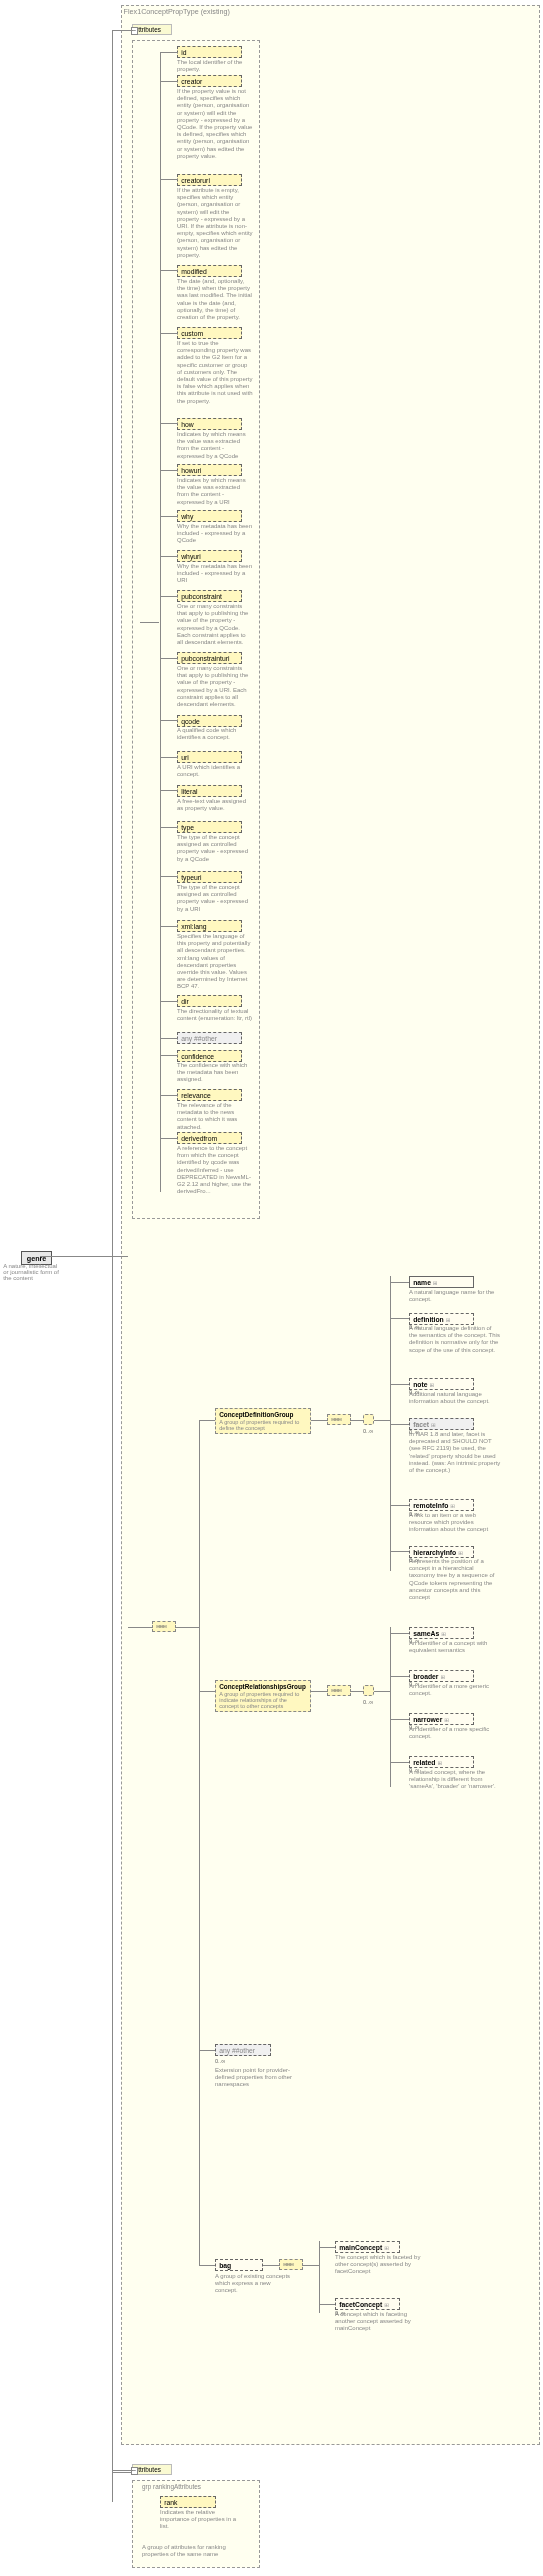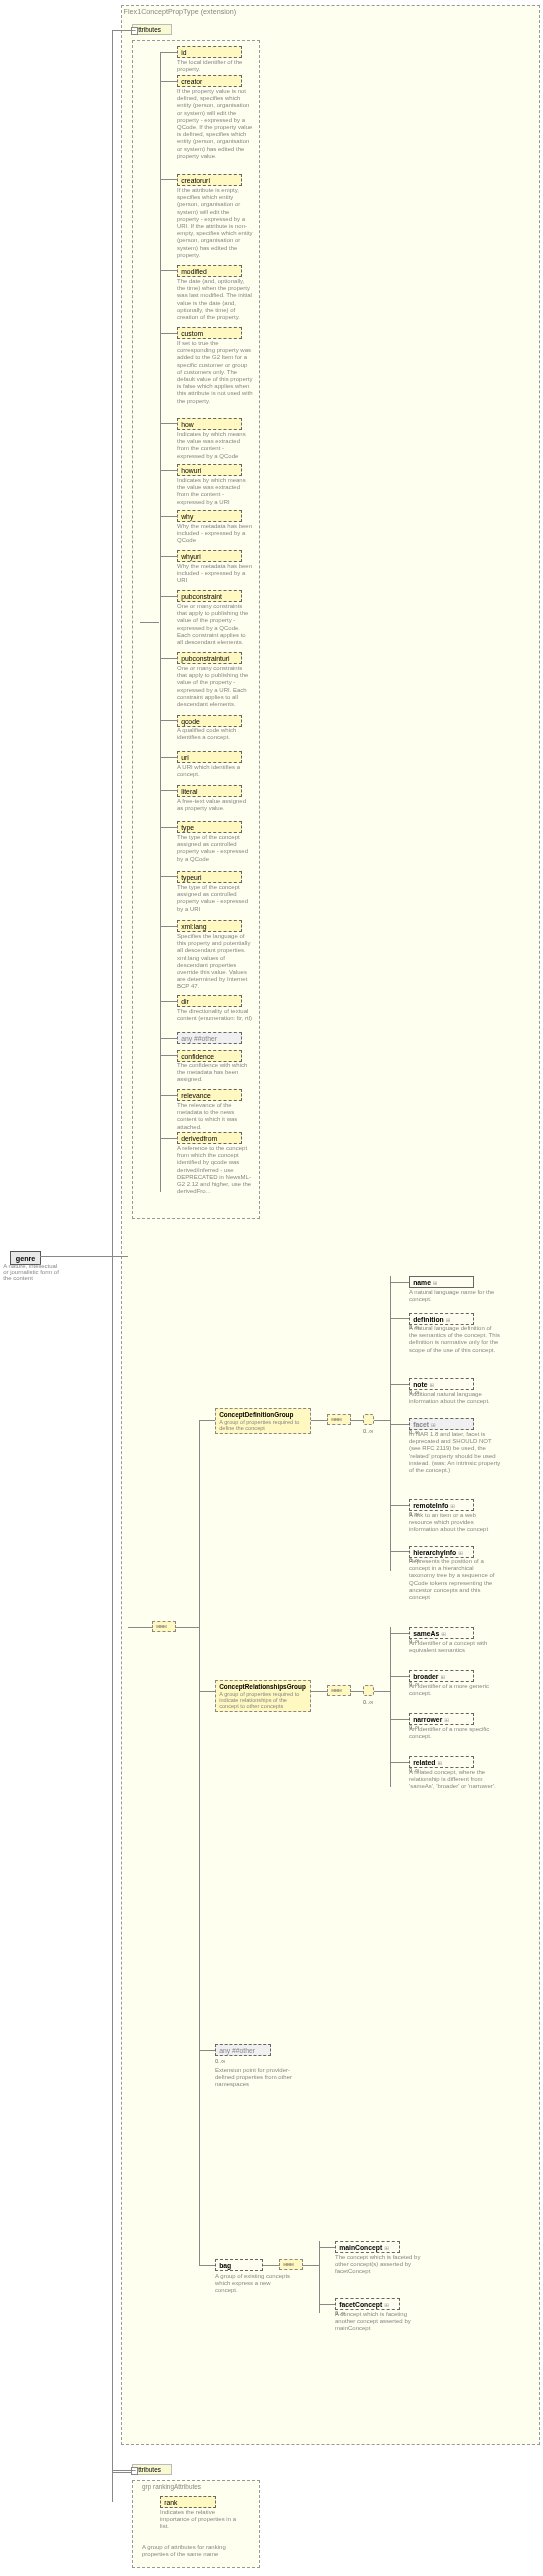--- a/index.html
+++ b/index.html
@@ -41,7 +41,7 @@
 <div class="root-desc" style="left:3.2px;top:1263px">A nature, intellectual or journalistic form of the content</div>
 
 <div class="ext-box" style="left:121px;top:4.8px;width:419px;height:2440px">
-<span class="ext-title">Flex1ConceptPropType (extension)</span>
+<span class="ext-title">Flex1ConceptPropType (existing)</span>
 </div>
 
 <div class="attr-box minus" style="left:132px;top:24px">attributes</div>

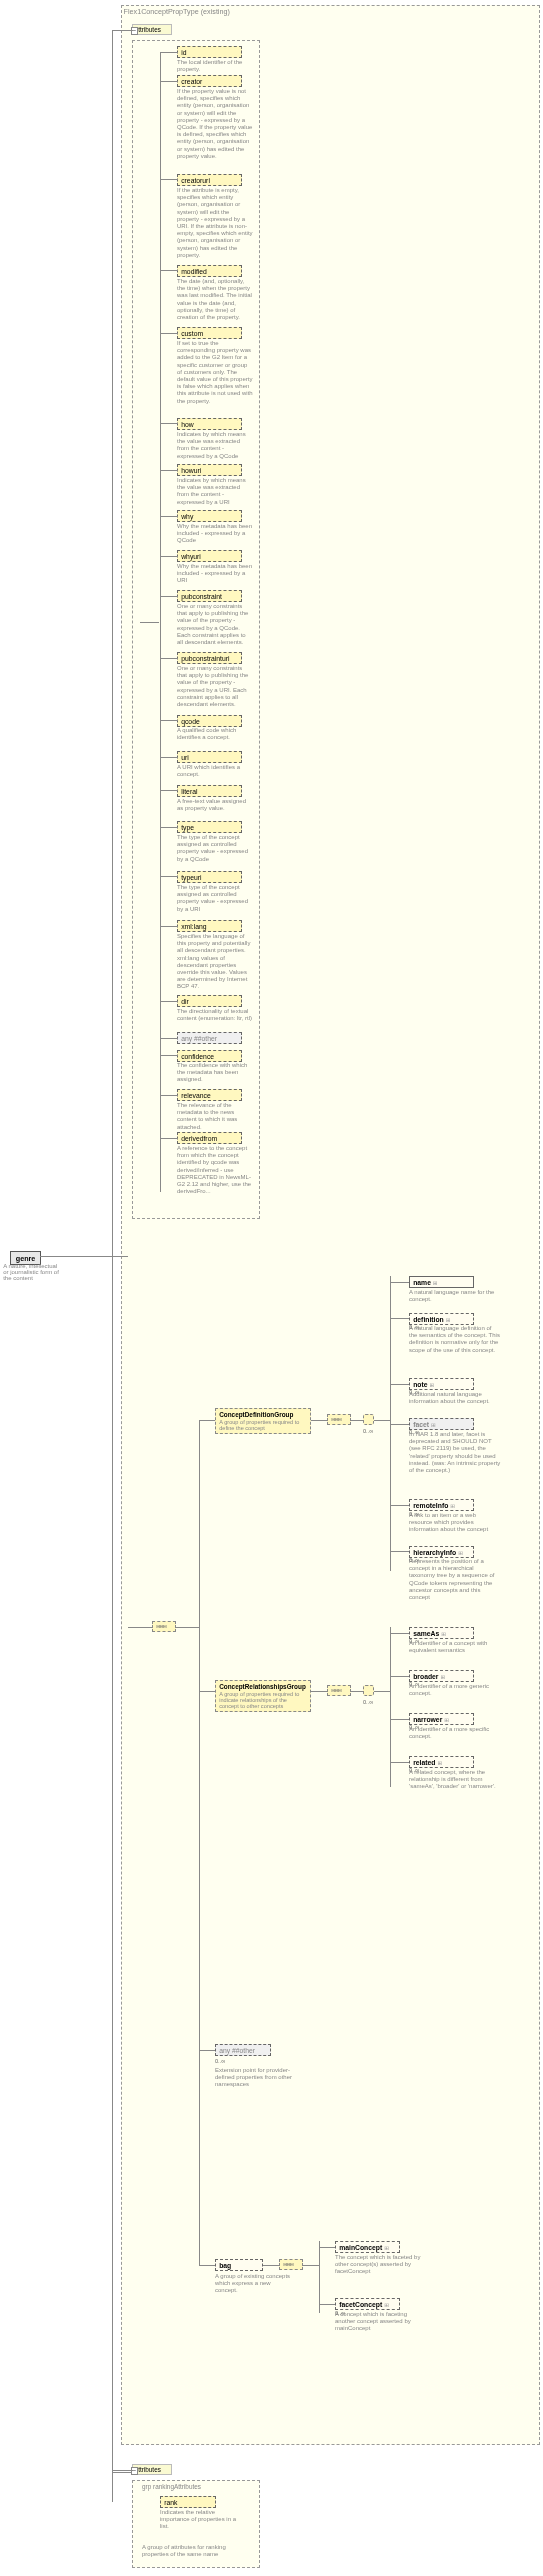--- a/index.html
+++ b/index.html
@@ -37,7 +37,7 @@
 <body>
 <div class="canvas">
 
-<div class="root" style="left:10px;top:1251px">genre</div>
+<div class="root" style="left:21px;top:1251px">genre</div>
 <div class="root-desc" style="left:3.2px;top:1263px">A nature, intellectual or journalistic form of the content</div>
 
 <div class="ext-box" style="left:121px;top:4.8px;width:419px;height:2440px">

